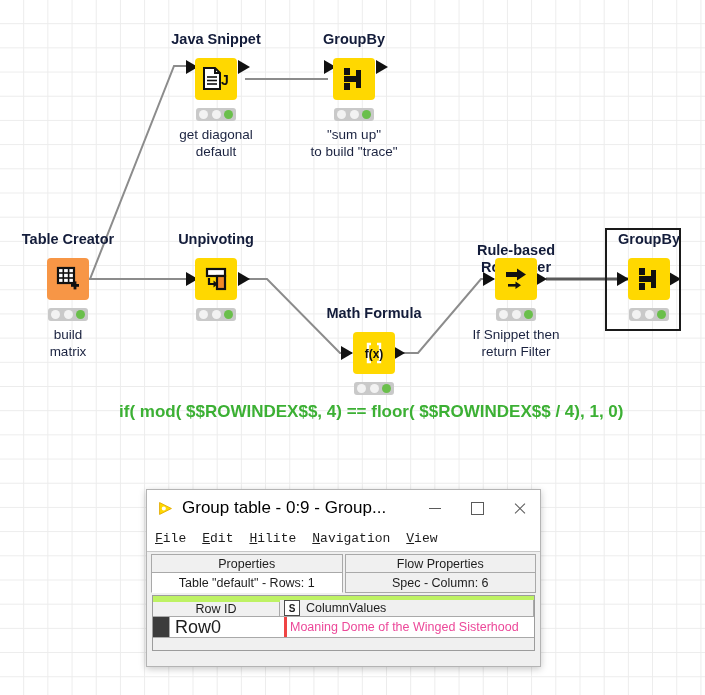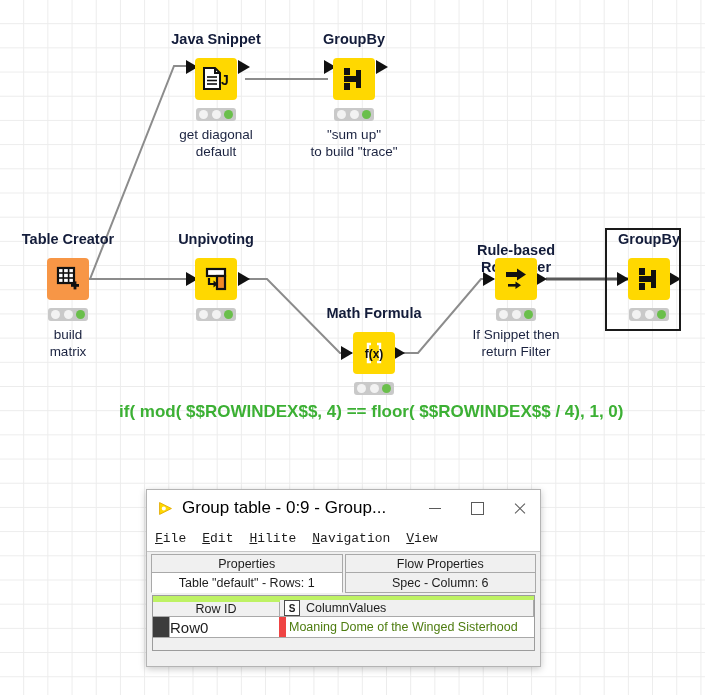--- a/index.html
+++ b/index.html
@@ -266,10 +266,11 @@
   }
   .cell-rowid {
     width: 109px;
-    border-right: 7px solid #ef4444;
-    font-size: 15px;
+    border-right: 3px solid #ef4444;
+    font-size: 18px;
     color: #1d1d1d;
     display: flex; align-items: center;
+    padding-left: 5px;
     background: #ffffff;
   }
   .cell-value {

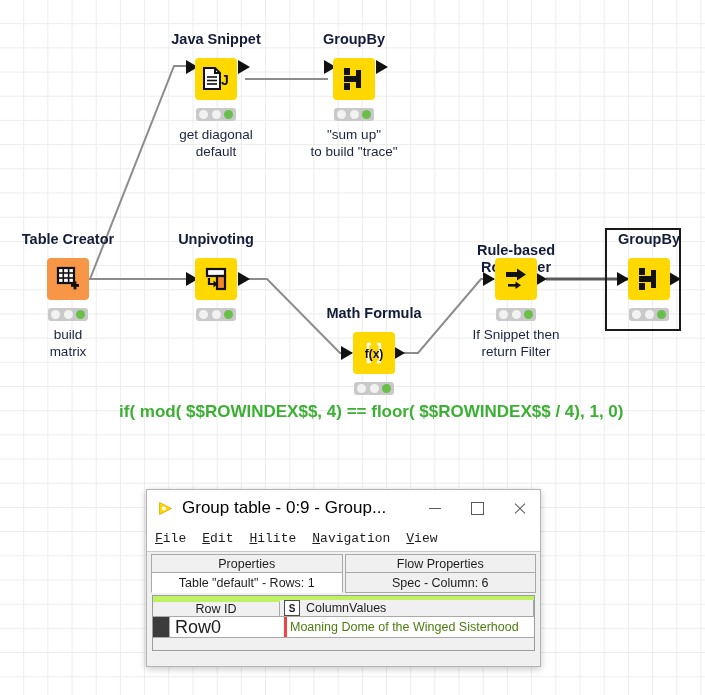--- a/index.html
+++ b/index.html
@@ -276,7 +276,7 @@
   .cell-value {
     flex: 1;
     font-size: 12.5px;
-    color: #4d7c0f;
+    color: #ec4899;
     display: flex; align-items: center;
     padding-left: 3px;
     background: #ffffff;

